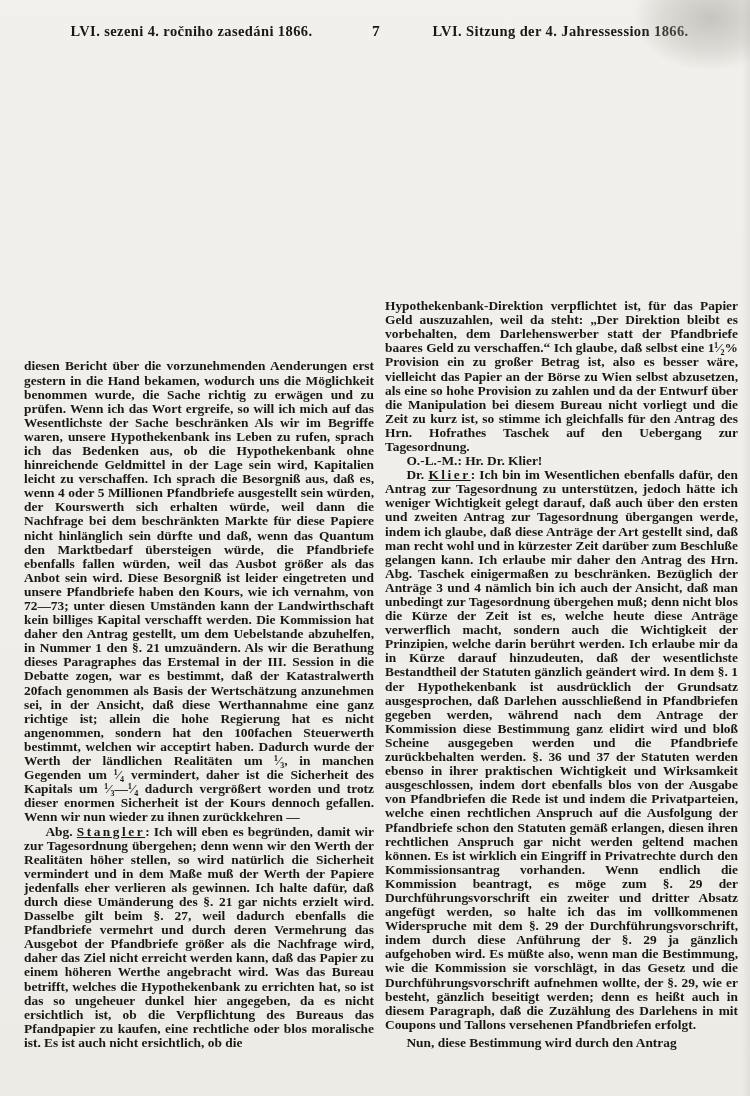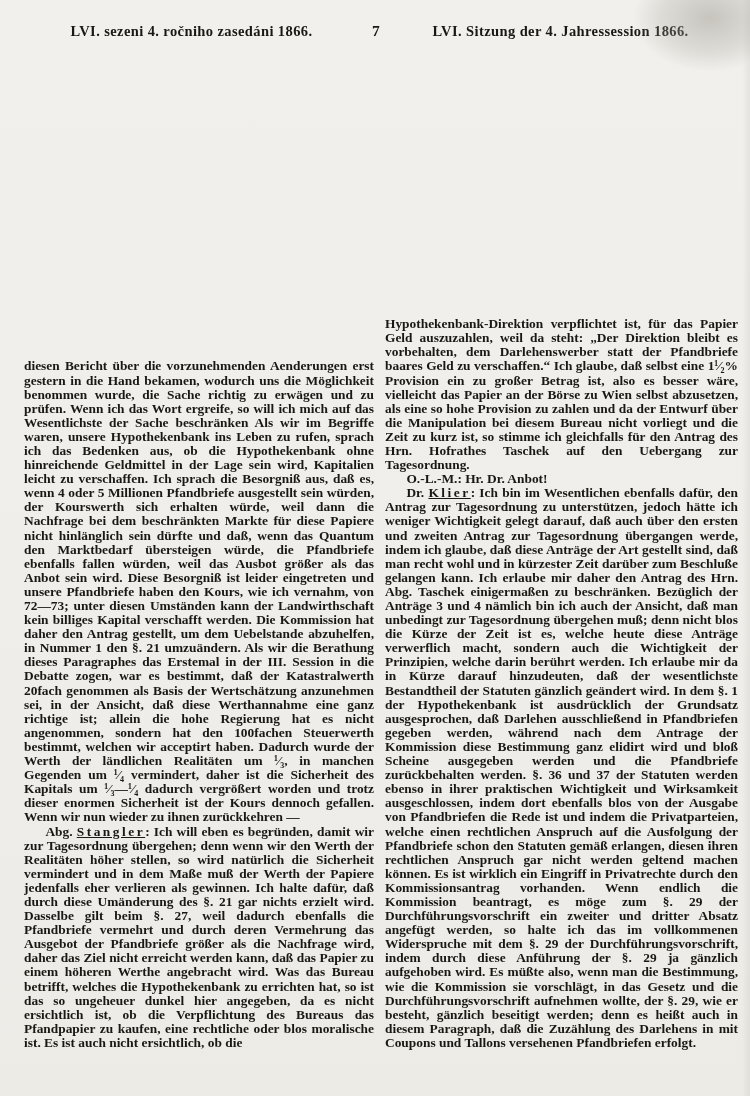--- a/index.html
+++ b/index.html
@@ -86,7 +86,7 @@
     <div class="divider"></div>
     <div class="col col-right">
         <p class="par"><span>Hypothekenbank-Direktion verpflichtet ist, für das Papier Geld auszuzahlen, weil da steht: „Der Direktion bleibt es vorbehalten, dem Darlehenswerber statt der Pfandbriefe baares Geld zu verschaffen.“ Ich glaube, daß selbst eine 1¹⁄₂% Provision ein zu großer Betrag ist, also es besser wäre, vielleicht das Papier an der Börse zu Wien selbst abzusetzen, als eine so hohe Provision zu zahlen und da der Entwurf über die Manipulation bei diesem Bureau nicht vorliegt und die Zeit zu kurz ist, so stimme ich gleichfalls für den Antrag des Hrn. Hofrathes Taschek auf den Uebergang zur Tagesordnung.</span></p>
-        <p class="par indent"><span>O.-L.-M.: Hr. Dr. Anbot!</span></p>
+        <p class="par indent"><span>O.-L.-M.: Hr. Dr. Klier!</span></p>
         <p class="par indent"><span>Dr. </span><span class="gesperrt">Klier</span><span>: Ich bin im Wesentlichen ebenfalls dafür, den Antrag zur Tagesordnung zu unterstützen, jedoch hätte ich weniger Wichtigkeit gelegt darauf, daß auch über den ersten und zweiten Antrag zur Tagesordnung übergangen werde, indem ich glaube, daß diese Anträge der Art gestellt sind, daß man recht wohl und in kürzester Zeit darüber zum Beschluße gelangen kann. Ich erlaube mir daher den Antrag des Hrn. Abg. Taschek einigermaßen zu beschränken. Bezüglich der Anträge 3 und 4 nämlich bin ich auch der Ansicht, daß man unbedingt zur Tagesordnung übergehen muß; denn nicht blos die Kürze der Zeit ist es, welche heute diese Anträge verwerflich macht, sondern auch die Wichtigkeit der Prinzipien, welche darin berührt werden. Ich erlaube mir da in Kürze darauf hinzudeuten, daß der wesentlichste Bestandtheil der Statuten gänzlich geändert wird. In dem §. 1 der Hypothekenbank ist ausdrücklich der Grundsatz ausgesprochen, daß Darlehen ausschließend in Pfandbriefen gegeben werden, während nach dem Antrage der Kommission diese Bestimmung ganz elidirt wird und bloß Scheine ausgegeben werden und die Pfandbriefe zurückbehalten werden. §. 36 und 37 der Statuten werden ebenso in ihrer praktischen Wichtigkeit und Wirksamkeit ausgeschlossen, indem dort ebenfalls blos von der Ausgabe von Pfandbriefen die Rede ist und indem die Privatparteien, welche einen rechtlichen Anspruch auf die Ausfolgung der Pfandbriefe schon den Statuten gemäß erlangen, diesen ihren rechtlichen Anspruch gar nicht werden geltend machen können. Es ist wirklich ein Eingriff in Privatrechte durch den Kommissionsantrag vorhanden. Wenn endlich die Kommission beantragt, es möge zum §. 29 der Durchführungsvorschrift ein zweiter und dritter Absatz angefügt werden, so halte ich das im vollkommenen Widerspruche mit dem §. 29 der Durchführungsvorschrift, indem durch diese Anführung der §. 29 ja gänzlich aufgehoben wird. Es müßte also, wenn man die Bestimmung, wie die Kommission sie vorschlägt, in das Gesetz und die Durchführungsvorschrift aufnehmen wollte, der §. 29, wie er besteht, gänzlich beseitigt werden; denn es heißt auch in diesem Paragraph, daß die Zuzählung des Darlehens in mit Coupons und Tallons versehenen Pfandbriefen erfolgt.</span></p>
       </div>
   </div>

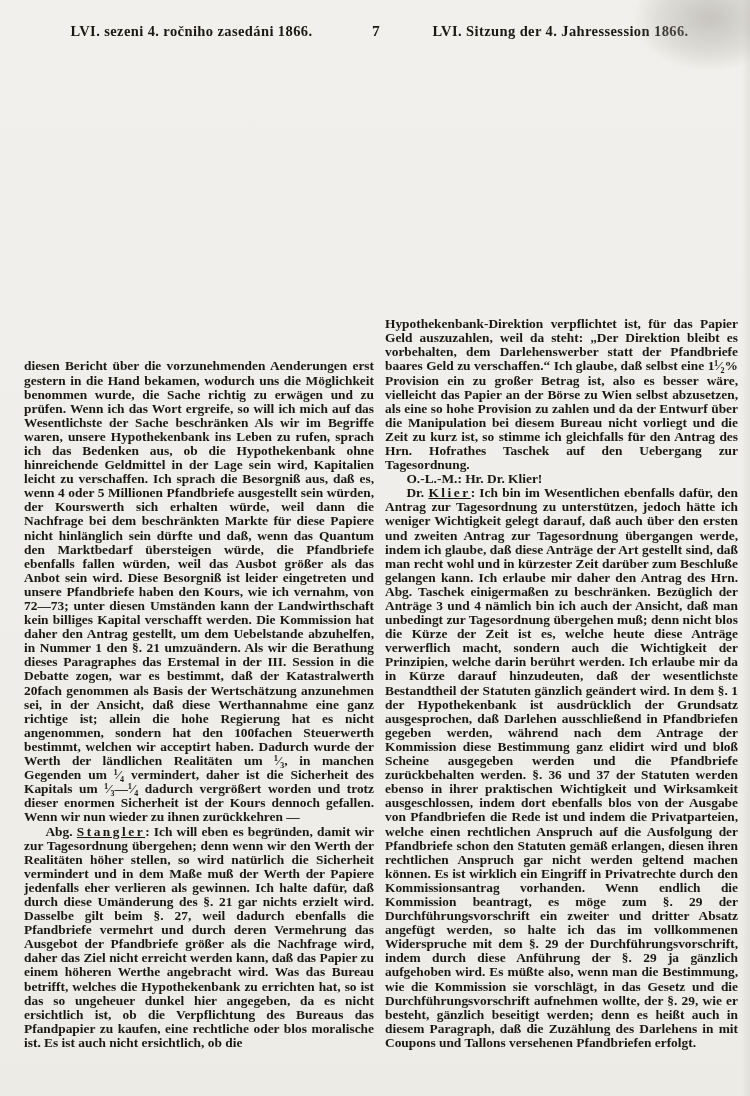--- a/index.html
+++ b/index.html
@@ -88,6 +88,7 @@
         <p class="par"><span>Hypothekenbank-Direktion verpflichtet ist, für das Papier Geld auszuzahlen, weil da steht: „Der Direktion bleibt es vorbehalten, dem Darlehenswerber statt der Pfandbriefe baares Geld zu verschaffen.“ Ich glaube, daß selbst eine 1¹⁄₂% Provision ein zu großer Betrag ist, also es besser wäre, vielleicht das Papier an der Börse zu Wien selbst abzusetzen, als eine so hohe Provision zu zahlen und da der Entwurf über die Manipulation bei diesem Bureau nicht vorliegt und die Zeit zu kurz ist, so stimme ich gleichfalls für den Antrag des Hrn. Hofrathes Taschek auf den Uebergang zur Tagesordnung.</span></p>
         <p class="par indent"><span>O.-L.-M.: Hr. Dr. Klier!</span></p>
         <p class="par indent"><span>Dr. </span><span class="gesperrt">Klier</span><span>: Ich bin im Wesentlichen ebenfalls dafür, den Antrag zur Tagesordnung zu unterstützen, jedoch hätte ich weniger Wichtigkeit gelegt darauf, daß auch über den ersten und zweiten Antrag zur Tagesordnung übergangen werde, indem ich glaube, daß diese Anträge der Art gestellt sind, daß man recht wohl und in kürzester Zeit darüber zum Beschluße gelangen kann. Ich erlaube mir daher den Antrag des Hrn. Abg. Taschek einigermaßen zu beschränken. Bezüglich der Anträge 3 und 4 nämlich bin ich auch der Ansicht, daß man unbedingt zur Tagesordnung übergehen muß; denn nicht blos die Kürze der Zeit ist es, welche heute diese Anträge verwerflich macht, sondern auch die Wichtigkeit der Prinzipien, welche darin berührt werden. Ich erlaube mir da in Kürze darauf hinzudeuten, daß der wesentlichste Bestandtheil der Statuten gänzlich geändert wird. In dem §. 1 der Hypothekenbank ist ausdrücklich der Grundsatz ausgesprochen, daß Darlehen ausschließend in Pfandbriefen gegeben werden, während nach dem Antrage der Kommission diese Bestimmung ganz elidirt wird und bloß Scheine ausgegeben werden und die Pfandbriefe zurückbehalten werden. §. 36 und 37 der Statuten werden ebenso in ihrer praktischen Wichtigkeit und Wirksamkeit ausgeschlossen, indem dort ebenfalls blos von der Ausgabe von Pfandbriefen die Rede ist und indem die Privatparteien, welche einen rechtlichen Anspruch auf die Ausfolgung der Pfandbriefe schon den Statuten gemäß erlangen, diesen ihren rechtlichen Anspruch gar nicht werden geltend machen können. Es ist wirklich ein Eingriff in Privatrechte durch den Kommissionsantrag vorhanden. Wenn endlich die Kommission beantragt, es möge zum §. 29 der Durchführungsvorschrift ein zweiter und dritter Absatz angefügt werden, so halte ich das im vollkommenen Widerspruche mit dem §. 29 der Durchführungsvorschrift, indem durch diese Anführung der §. 29 ja gänzlich aufgehoben wird. Es müßte also, wenn man die Bestimmung, wie die Kommission sie vorschlägt, in das Gesetz und die Durchführungsvorschrift aufnehmen wollte, der §. 29, wie er besteht, gänzlich beseitigt werden; denn es heißt auch in diesem Paragraph, daß die Zuzählung des Darlehens in mit Coupons und Tallons versehenen Pfandbriefen erfolgt.</span></p>
+        <p class="par indent gap"><span>Nun, diese Bestimmung wird durch den Antrag</span></p>
       </div>
   </div>
 </div>

